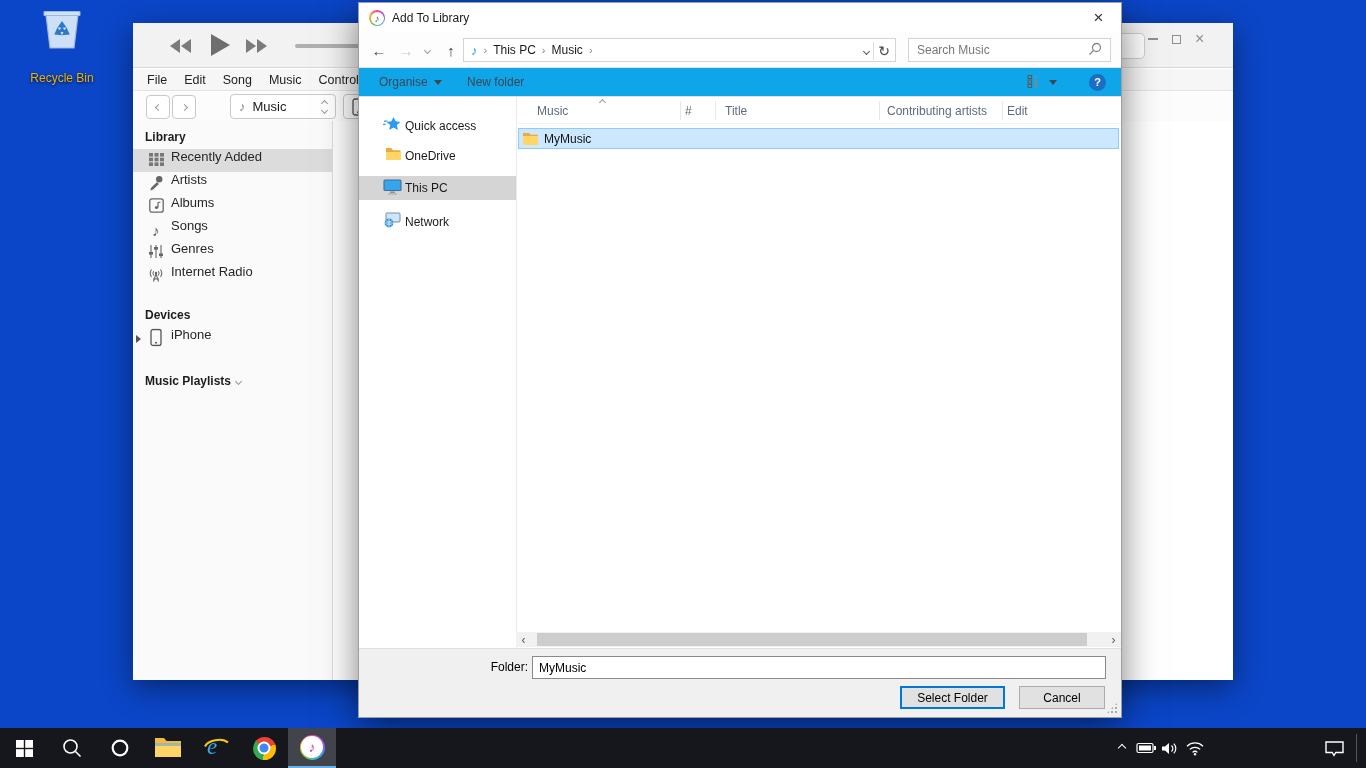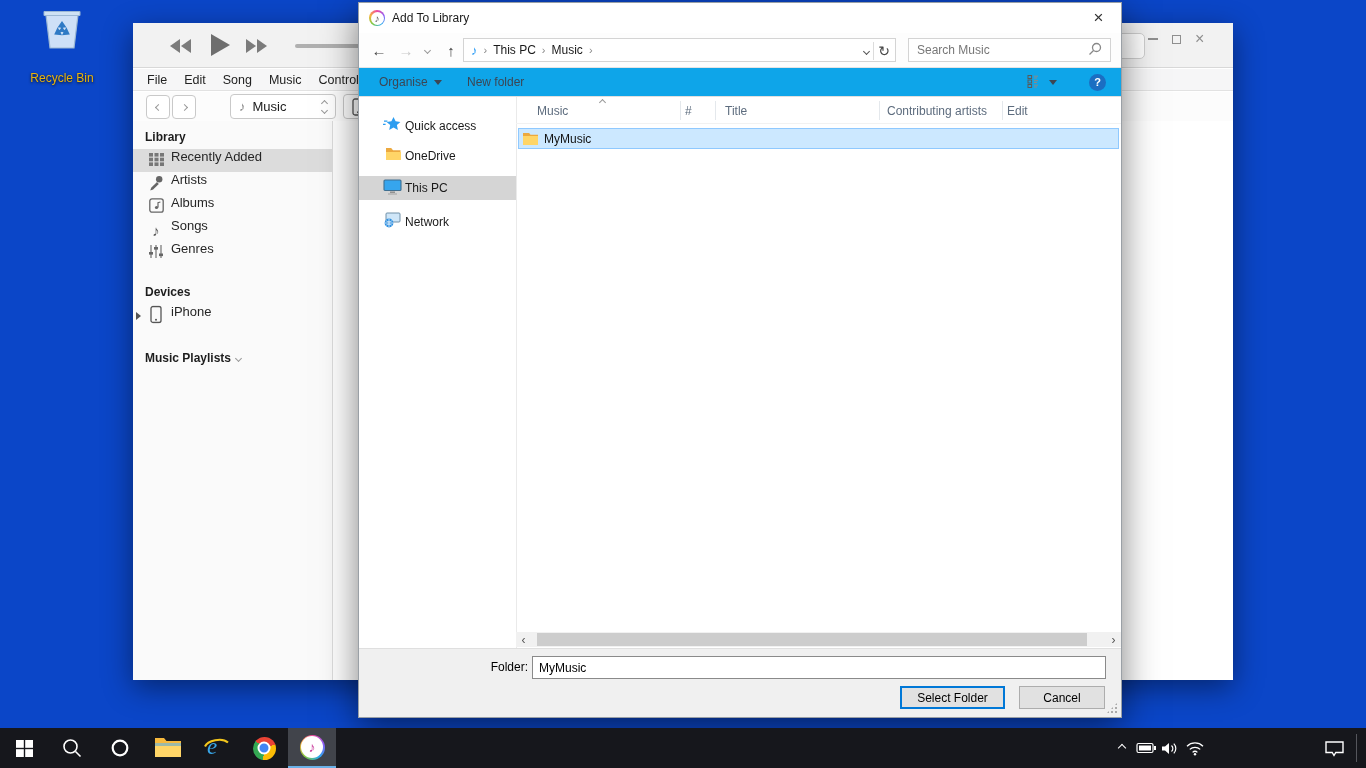--- a/index.html
+++ b/index.html
@@ -254,6 +254,18 @@
           <span>Genres</span>
         </div>
 
+        <div class="sb-item">
+          <span class="sb-ico">
+            <svg width="18" height="15">
+                <g stroke="#666" fill="none" stroke-width="1.1">
+                  <path d="M4.5 2.5a6.5 6.5 0 000 7.5M13.5 2.5a6.5 6.5 0 010 7.5M6.6 4.2a3.6 3.6 0 000 4.2M11.4 4.2a3.6 3.6 0 010 4.2"></path>
+                  <path d="M9 6.5L6.5 14.5M9 6.5l2.5 8M6 12h6"></path>
+                </g>
+                <circle cx="9" cy="6" r="1.2" fill="#666"></circle>
+              </svg>
+          </span>
+          <span>Internet Radio</span>
+        </div>
 
         <div class="sb-h" style="margin-top:12px;">Devices</div>
 

